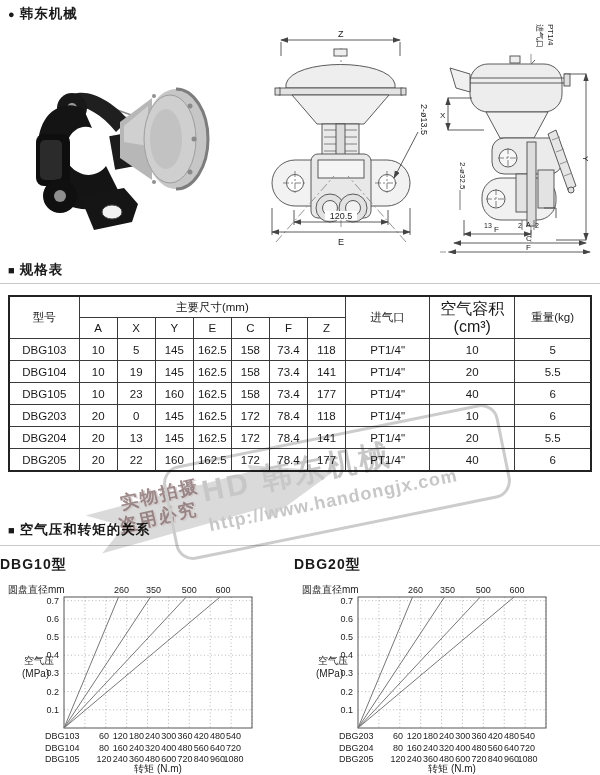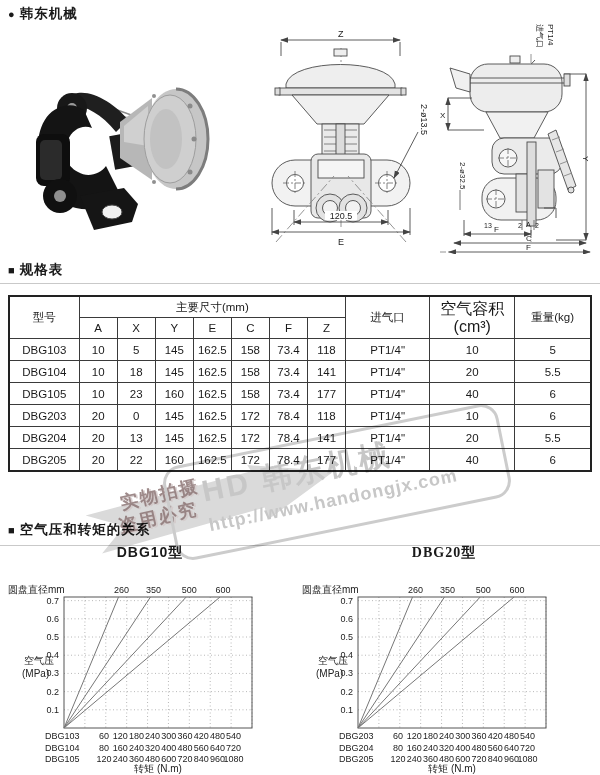--- a/index.html
+++ b/index.html
@@ -228,7 +228,7 @@
         <tr>
           <td>DBG104</td>
           <td>10</td>
-          <td>18</td>
+          <td>19</td>
           <td>145</td>
           <td>162.5</td>
           <td>158</td>

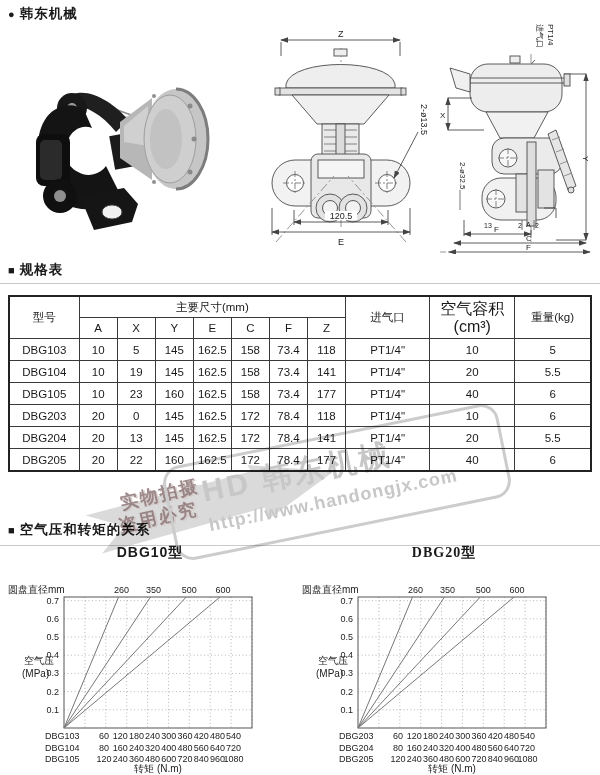--- a/index.html
+++ b/index.html
@@ -19,7 +19,7 @@
   table.spec tbody td{height:21px;}
   .cm3{font-size:16px;line-height:1.1;}
   
-  .chart-title{position:absolute;top:544px;width:300px;text-align:center;font-size:14px;
+  .chart-title{position:absolute;top:556px;width:300px;font-size:14px;
                font-weight:bold;letter-spacing:1px;}
   .chart-svg{position:absolute;top:576px;width:300px;height:199px;}
   svg text{font-family:"Liberation Sans",sans-serif;}

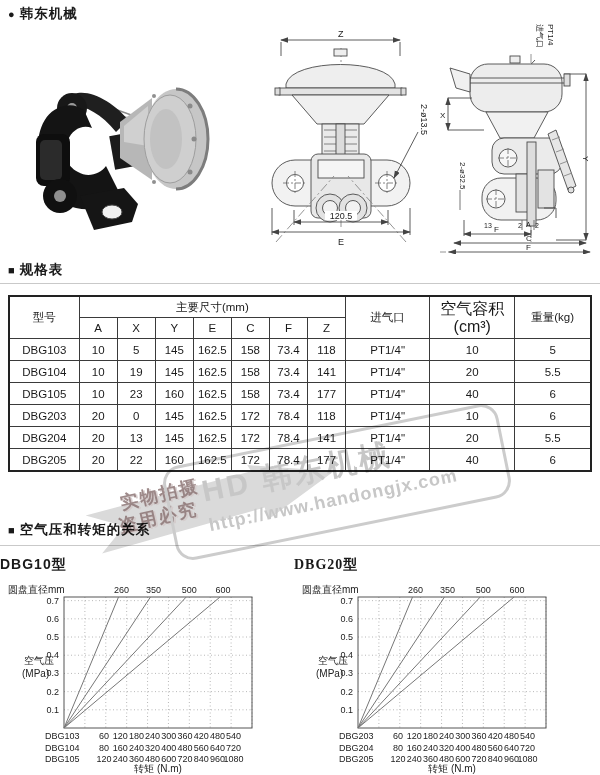--- a/index.html
+++ b/index.html
@@ -312,7 +312,7 @@
   <div class="rule" style="top:545px;"></div>
 
   <div class="chart-title" style="left:0;">DBG10型</div>
-  <div class="chart-title" style="left:294px;font-family:Liberation Serif, serif;">DBG20型</div>
+  <div class="chart-title" style="left:294px;">DBG20型</div>
   <svg class="chart-svg" style="left:0;" viewBox="0 0 300 199">
       <text x="8" y="17" font-size="10" fill="#222">圆盘直径mm</text>
       <line x1="84.88888888888889" y1="21" x2="84.88888888888889" y2="152" stroke="#999" stroke-width="0.7" stroke-dasharray="1 2.5"></line>

